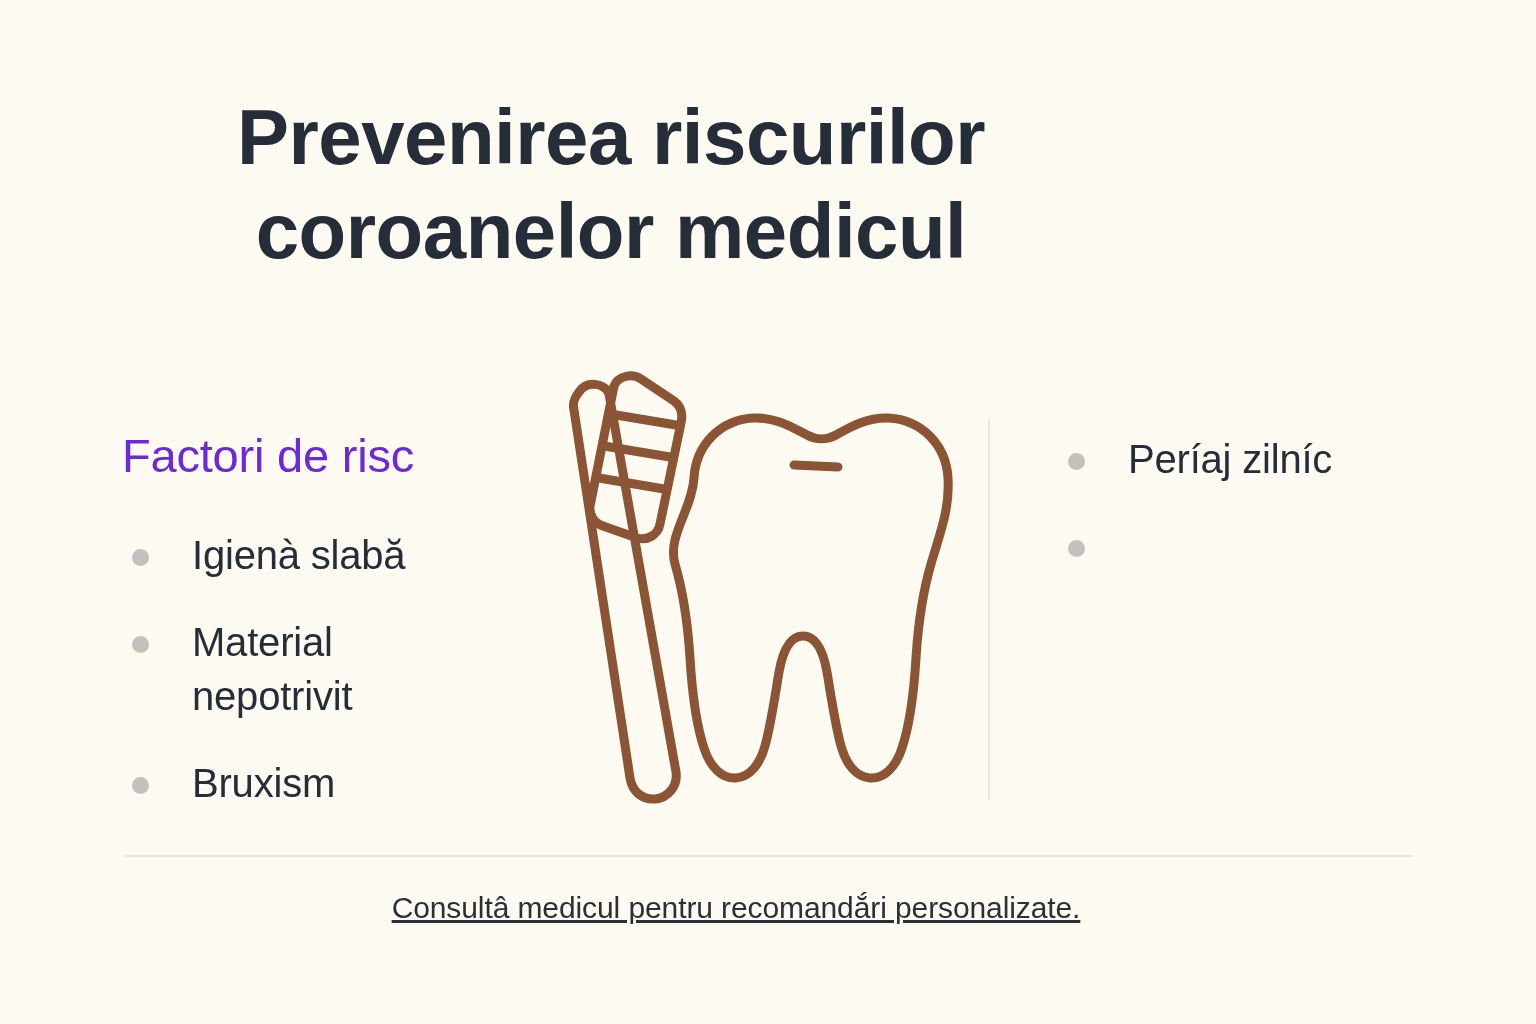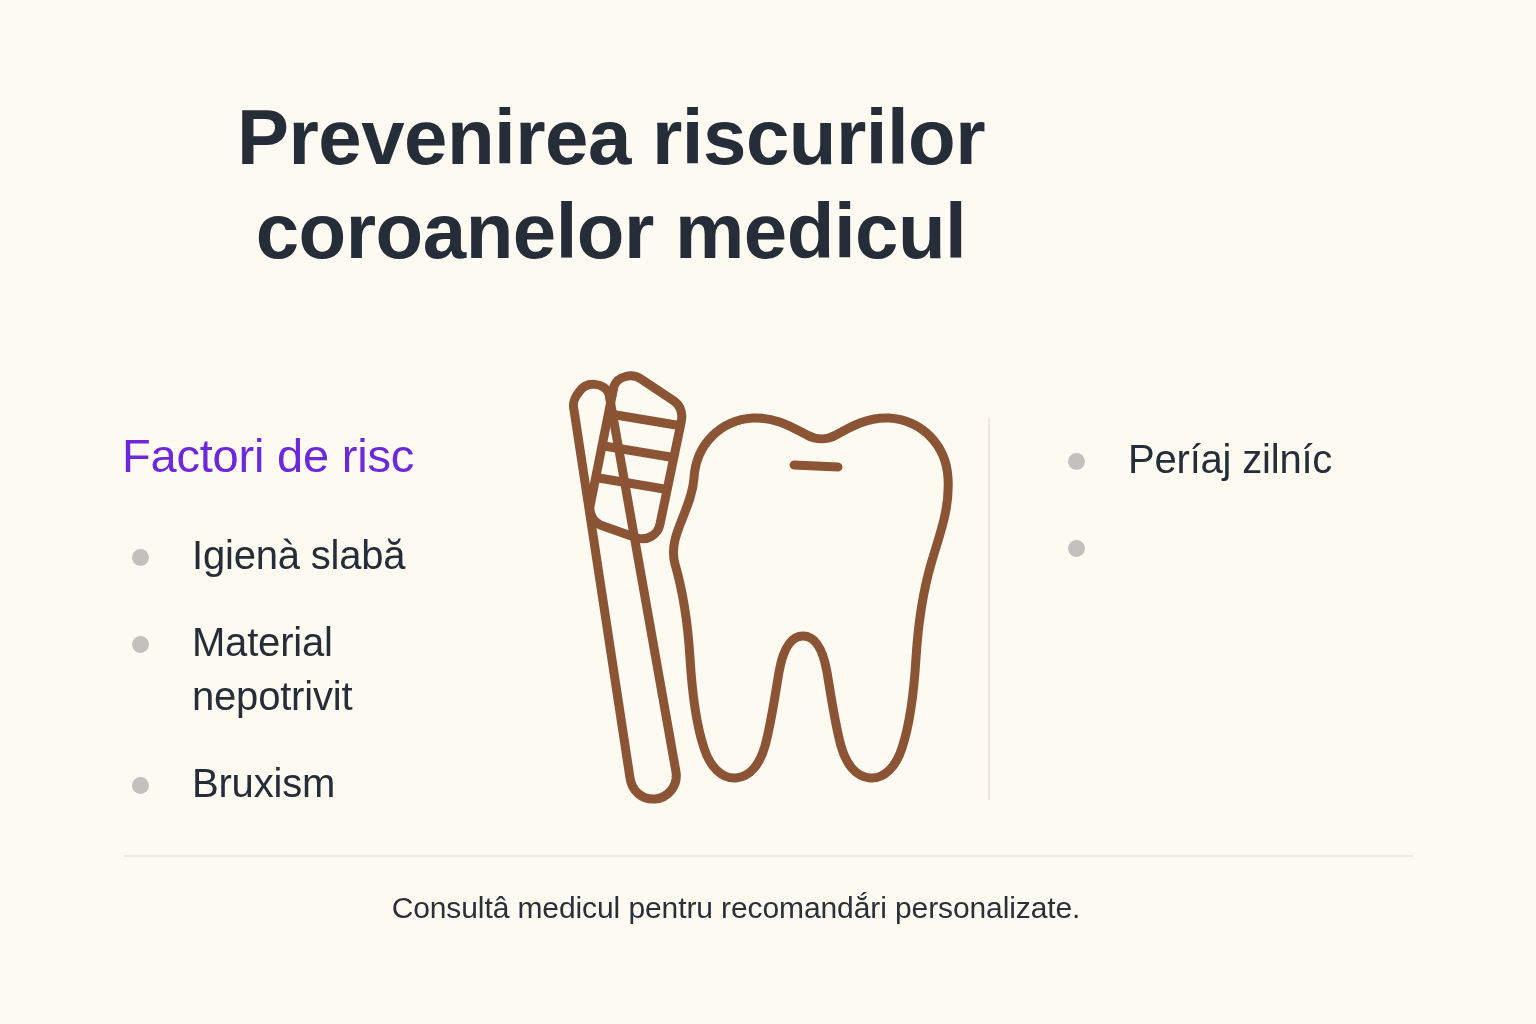--- a/index.html
+++ b/index.html
@@ -112,6 +112,7 @@
     line-height: 40px;
     color: #2a2f38;
     letter-spacing: -0.1px;
+    text-decoration: underline;
   }
 
   

